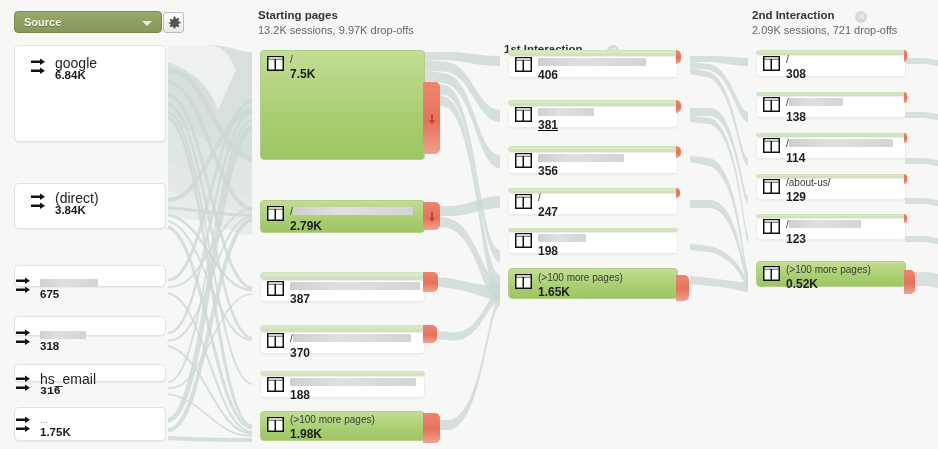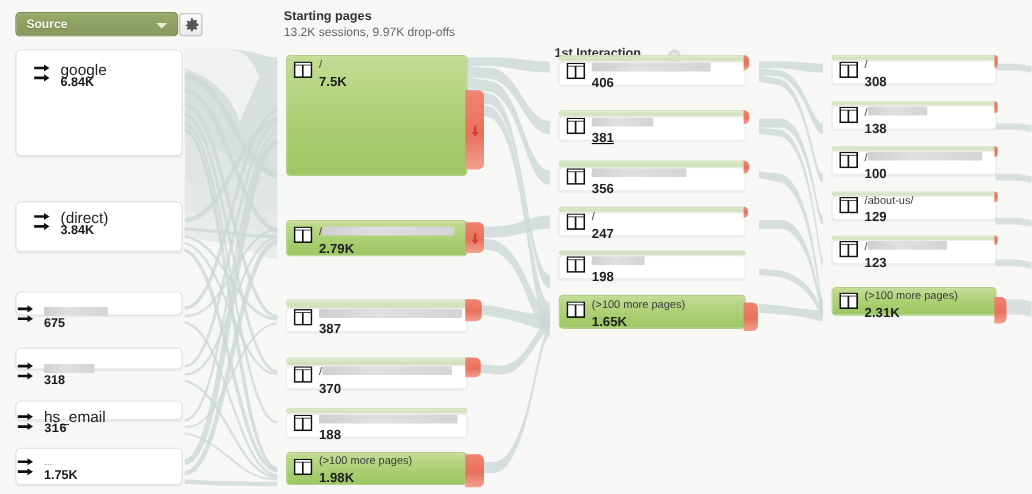--- a/index.html
+++ b/index.html
@@ -229,6 +229,11 @@
     <div class="close-icon" style="left:103px;top:2px;"></div>
   </div>
 
+  <div class="col-header" style="left:752px;top:9px;">
+    <div class="h-title">2nd Interaction</div>
+    <div class="h-sub">2.09K sessions, 721 drop-offs</div>
+    <div class="close-icon" style="left:103px;top:2px;"></div>
+  </div>
 
   <div class="src-node" style="left:14px;top:45px;width:152px;height:97px;">
     <svg class="arrows" style="top:12px;" width="18" height="20" viewBox="0 0 18 20">

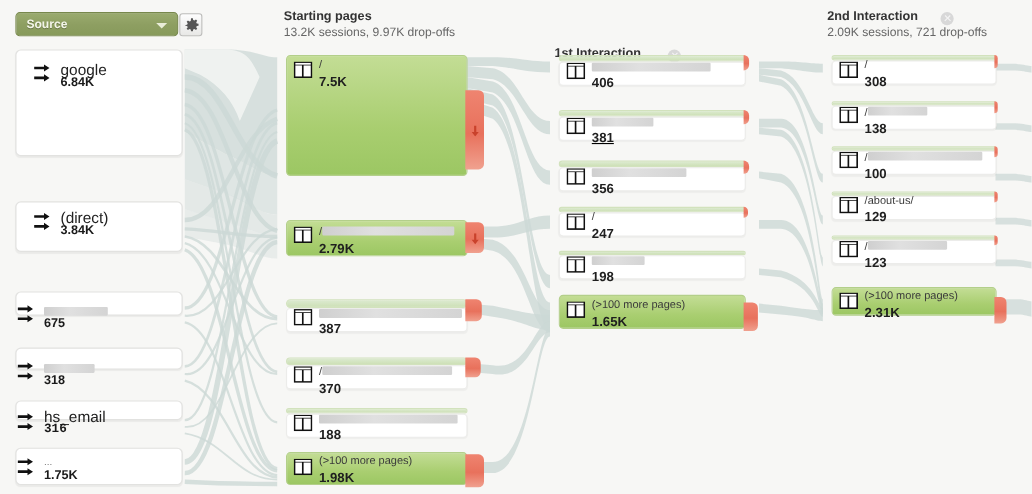--- a/index.html
+++ b/index.html
@@ -523,7 +523,7 @@
   </svg>
   <div class="pn-text" style="left:786px;top:136px;">
     <div><span class="pn-title">/</span><span class="pn-title redacted" style="width:104px;"></span></div>
-    <div class="pn-count">100</div>
+    <div class="pn-count">114</div>
   </div>
   <div class="dropoff" style="left:904px;top:133px;width:3px;height:10px;"></div>
 

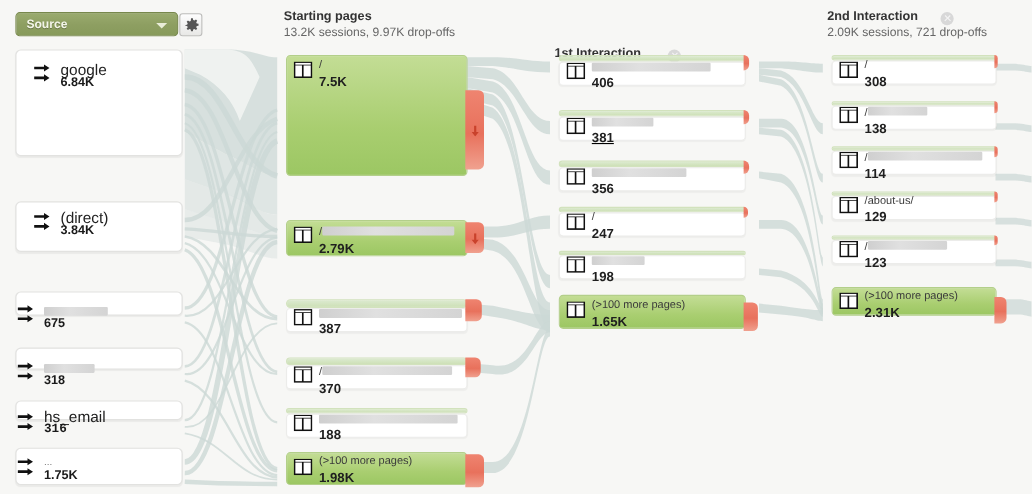--- a/index.html
+++ b/index.html
@@ -570,7 +570,7 @@
   </svg>
   <div class="pn-text" style="left:786px;top:264px;">
     <div class="pn-title">(&gt;100 more pages)</div>
-    <div class="pn-count">2.31K</div>
+    <div class="pn-count">0.52K</div>
   </div>
   <div class="dropoff" style="left:904px;top:270px;width:11px;height:24px;"></div>
 

